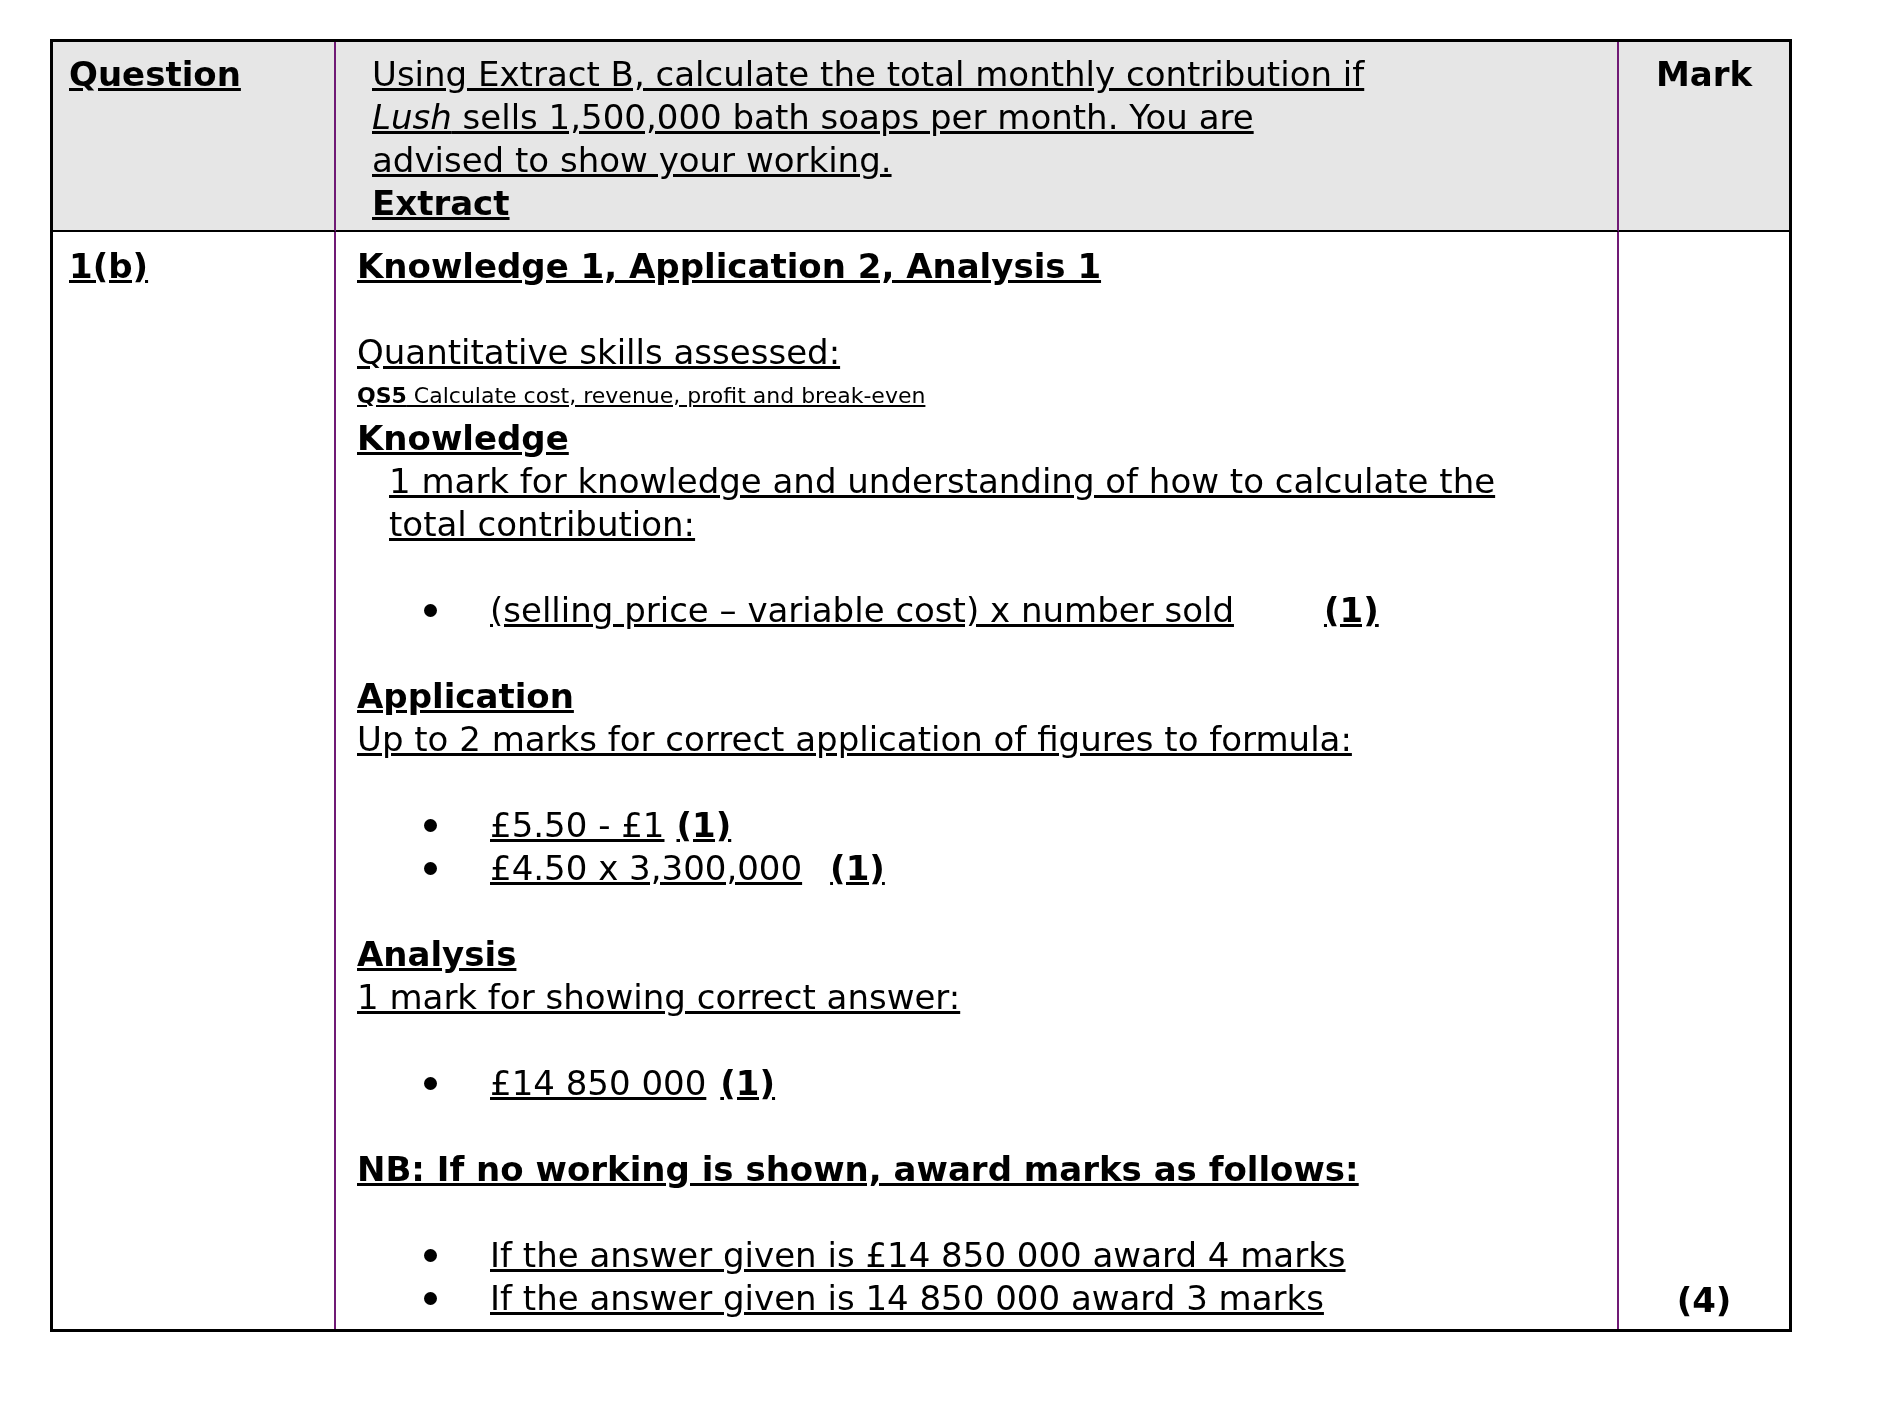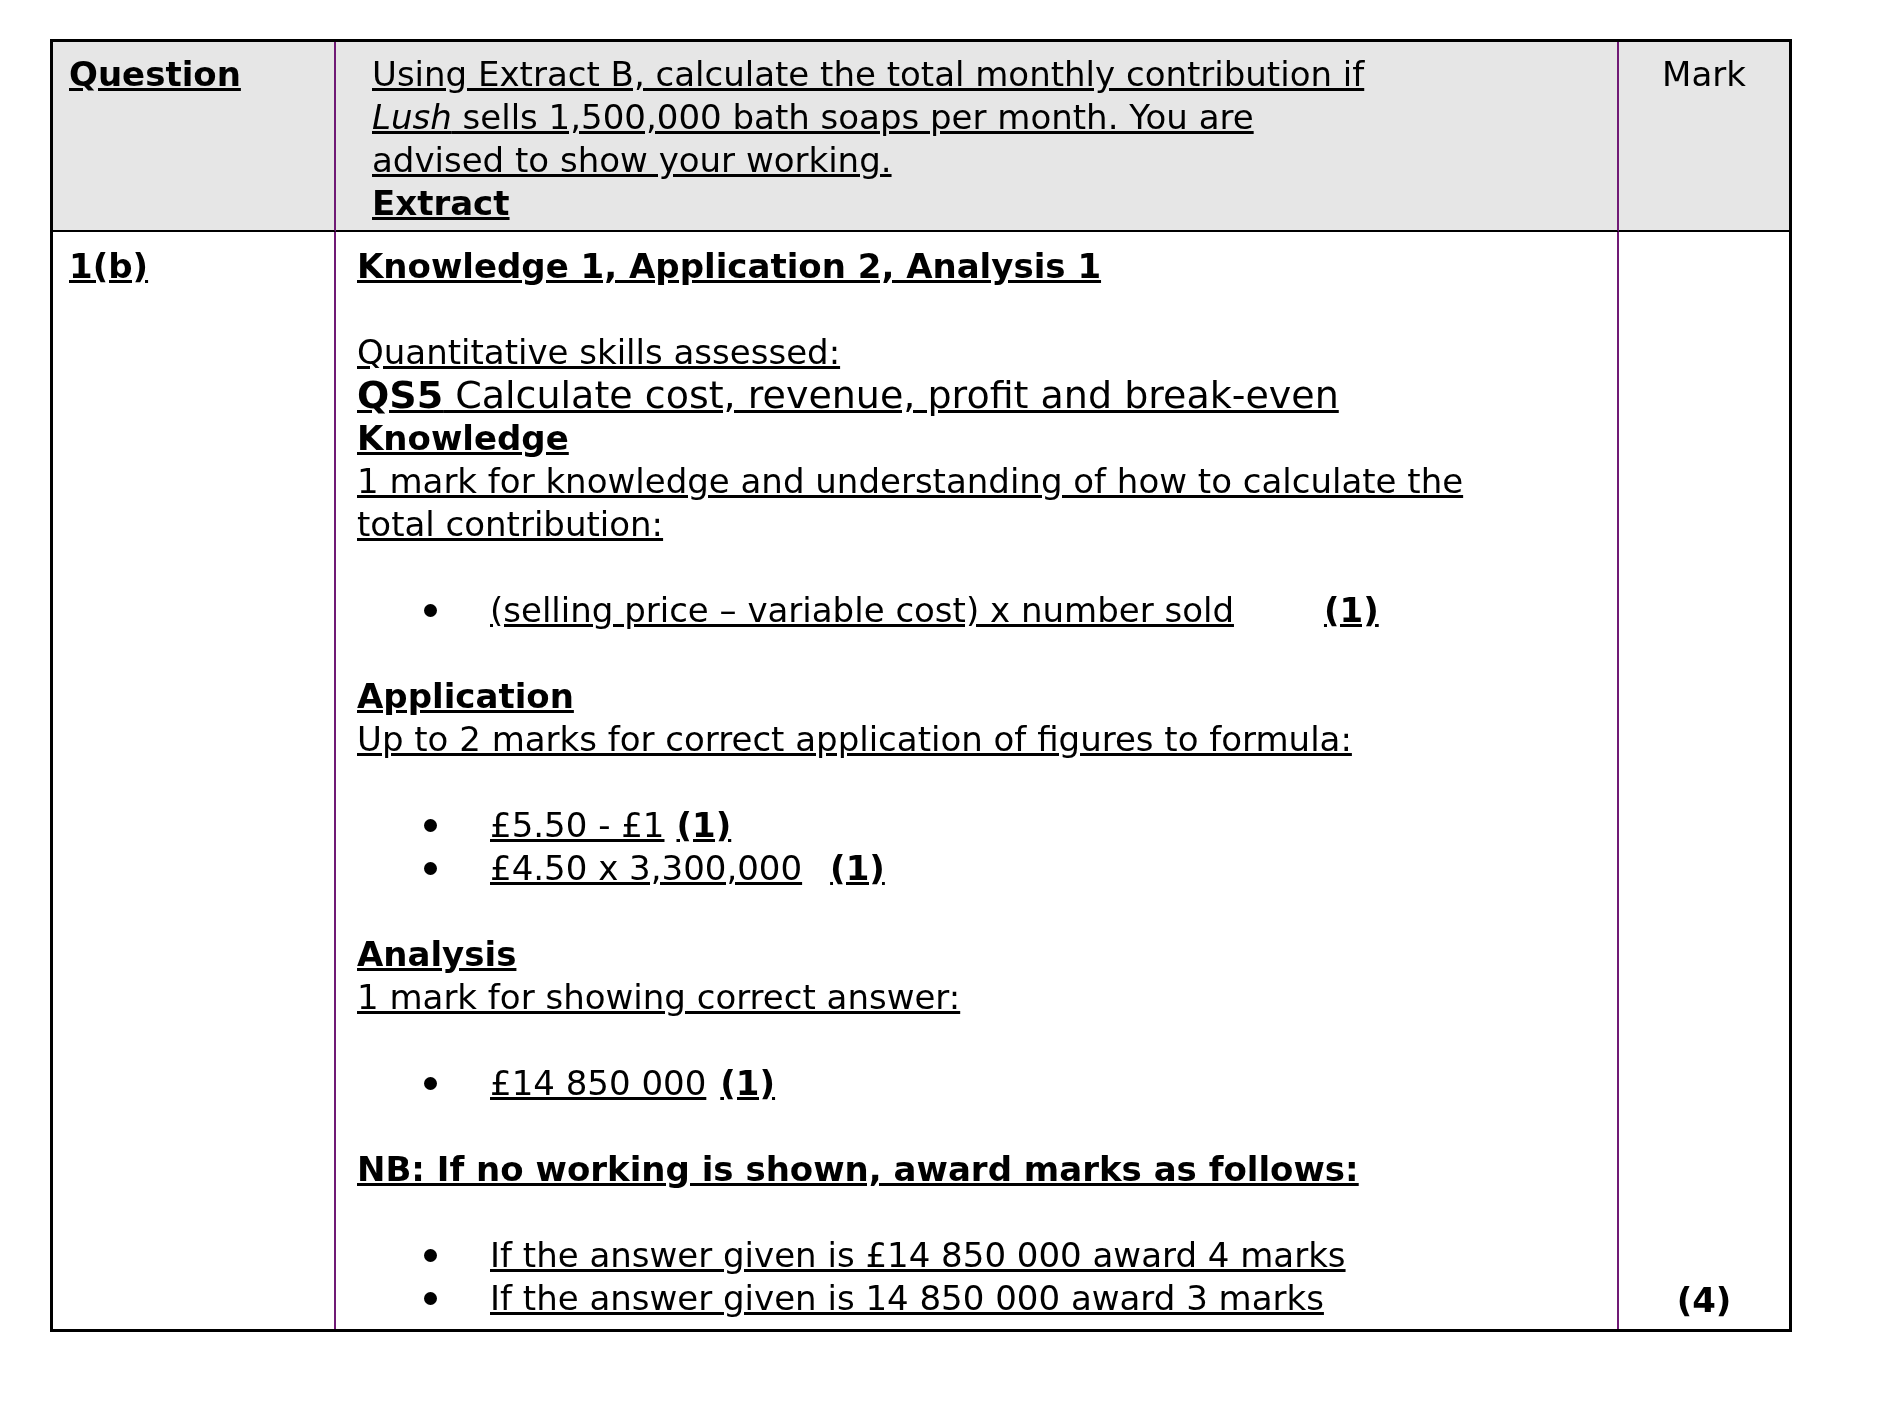--- a/index.html
+++ b/index.html
@@ -27,7 +27,7 @@
 
   .question-col-header { padding: 11px 8px 0 16px; font-weight: bold; }
   .question-cell       { padding: 11px 26px 8px 36px; }
-  .mark-col-header     { padding: 11px 0 0 0; text-align: center; font-weight: normal; }
+  .mark-col-header     { padding: 11px 0 0 0; text-align: center; font-weight: bold; }
 
   .qid-cell  { padding: 13px 8px 0 16px; font-weight: bold; }
   .body-cell { padding: 13px 30px 9px 21px; }

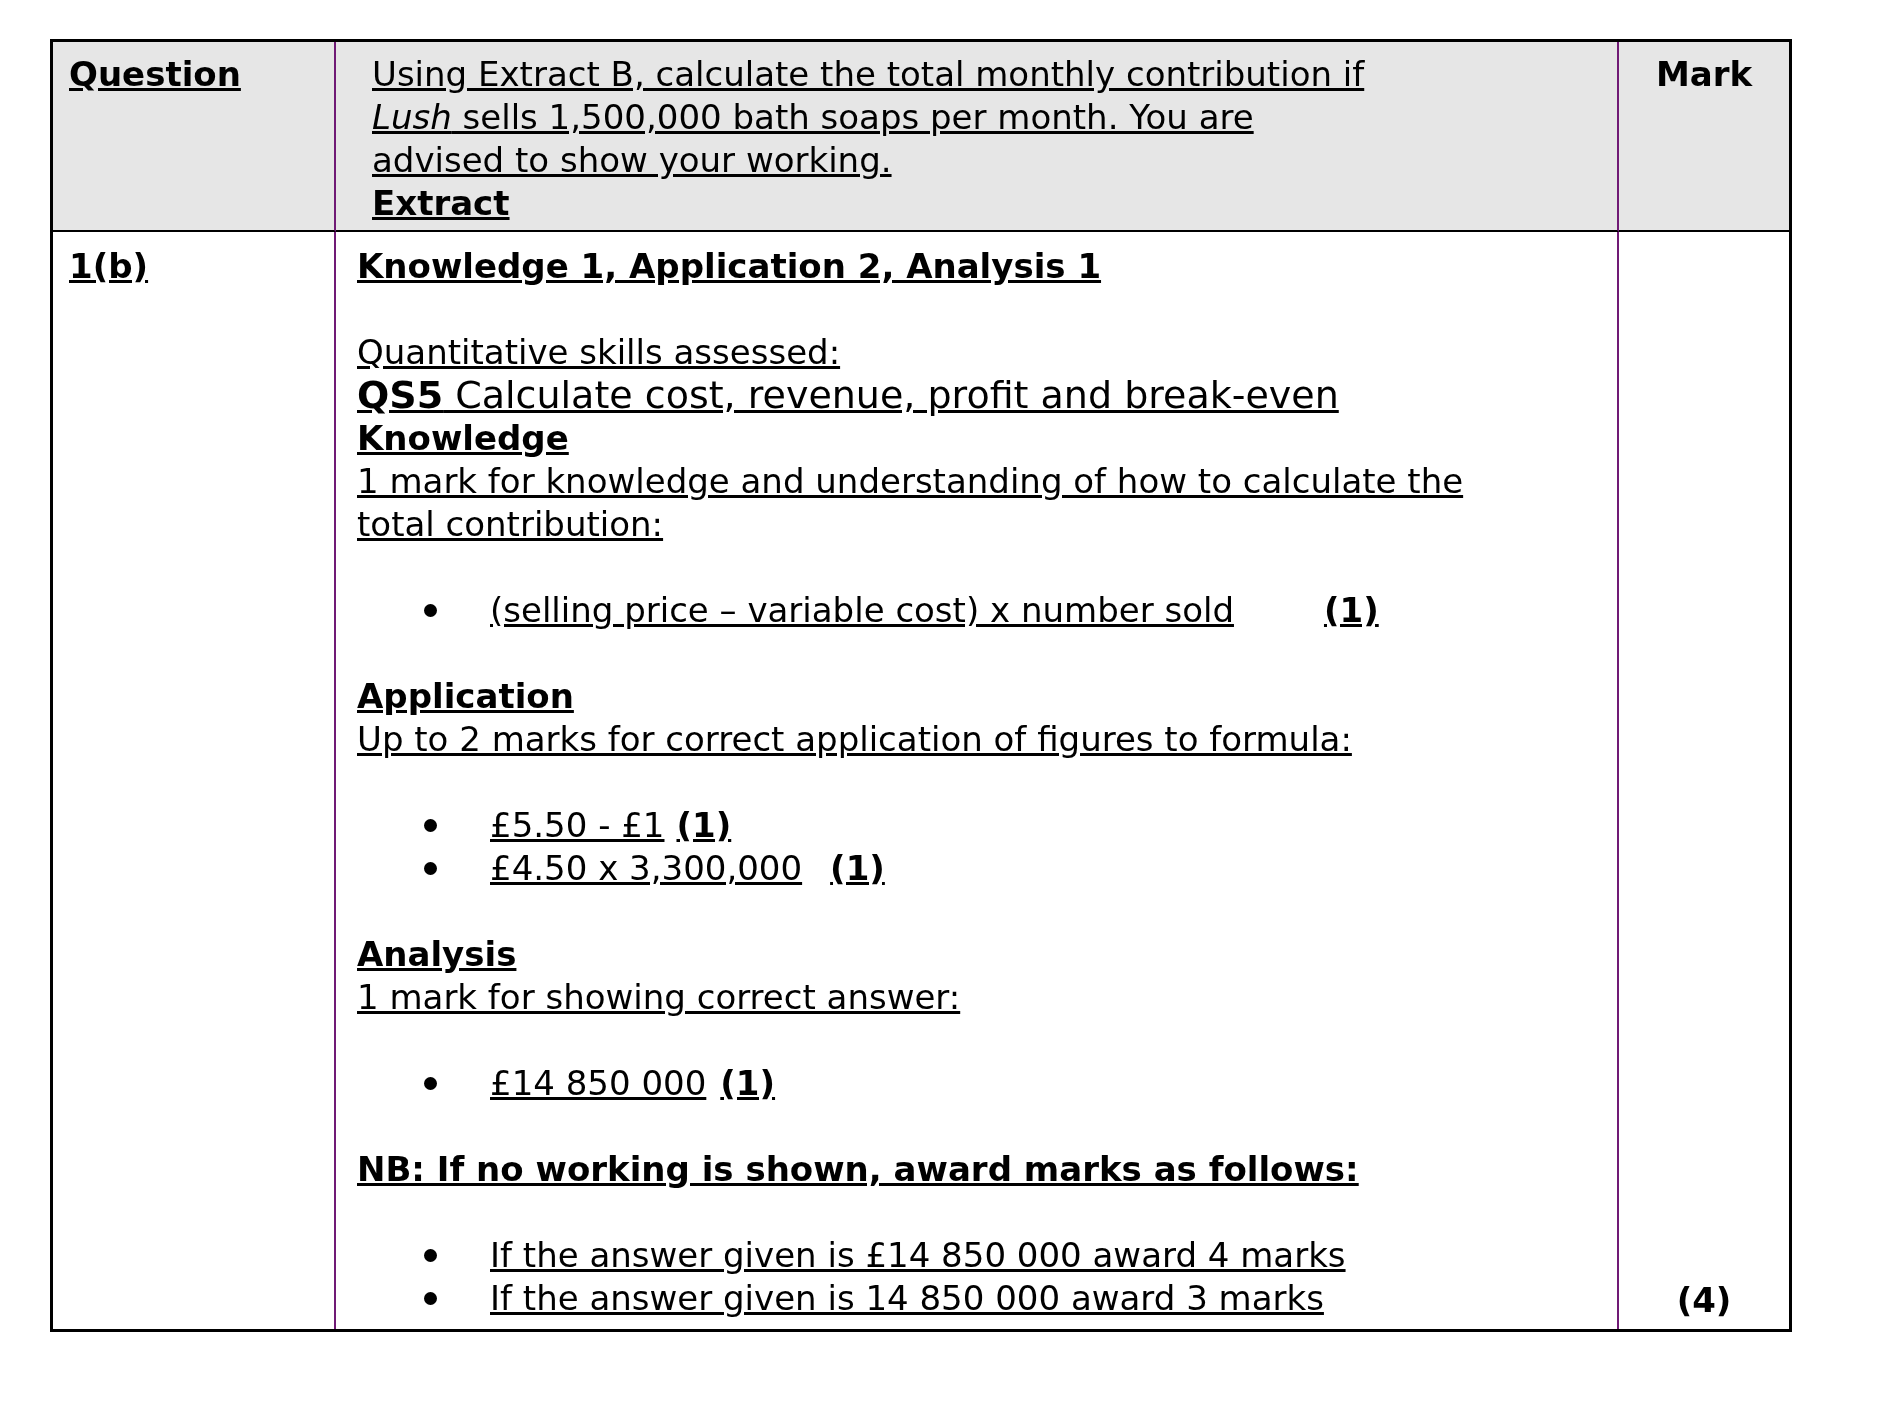--- a/index.html
+++ b/index.html
@@ -40,7 +40,7 @@
   .center-bold { text-align: left; font-weight: bold; }
   .pre    { white-space: pre-line; }
   .gap    { height: 43px; }
-  .qs5-line { font-size: 38px; }
+  .qs5-line { font-size: 22px; }
 
   .bullet { display: flex; padding-left: 67px; }
   .dot    { flex: 0 0 66px; position: relative; }

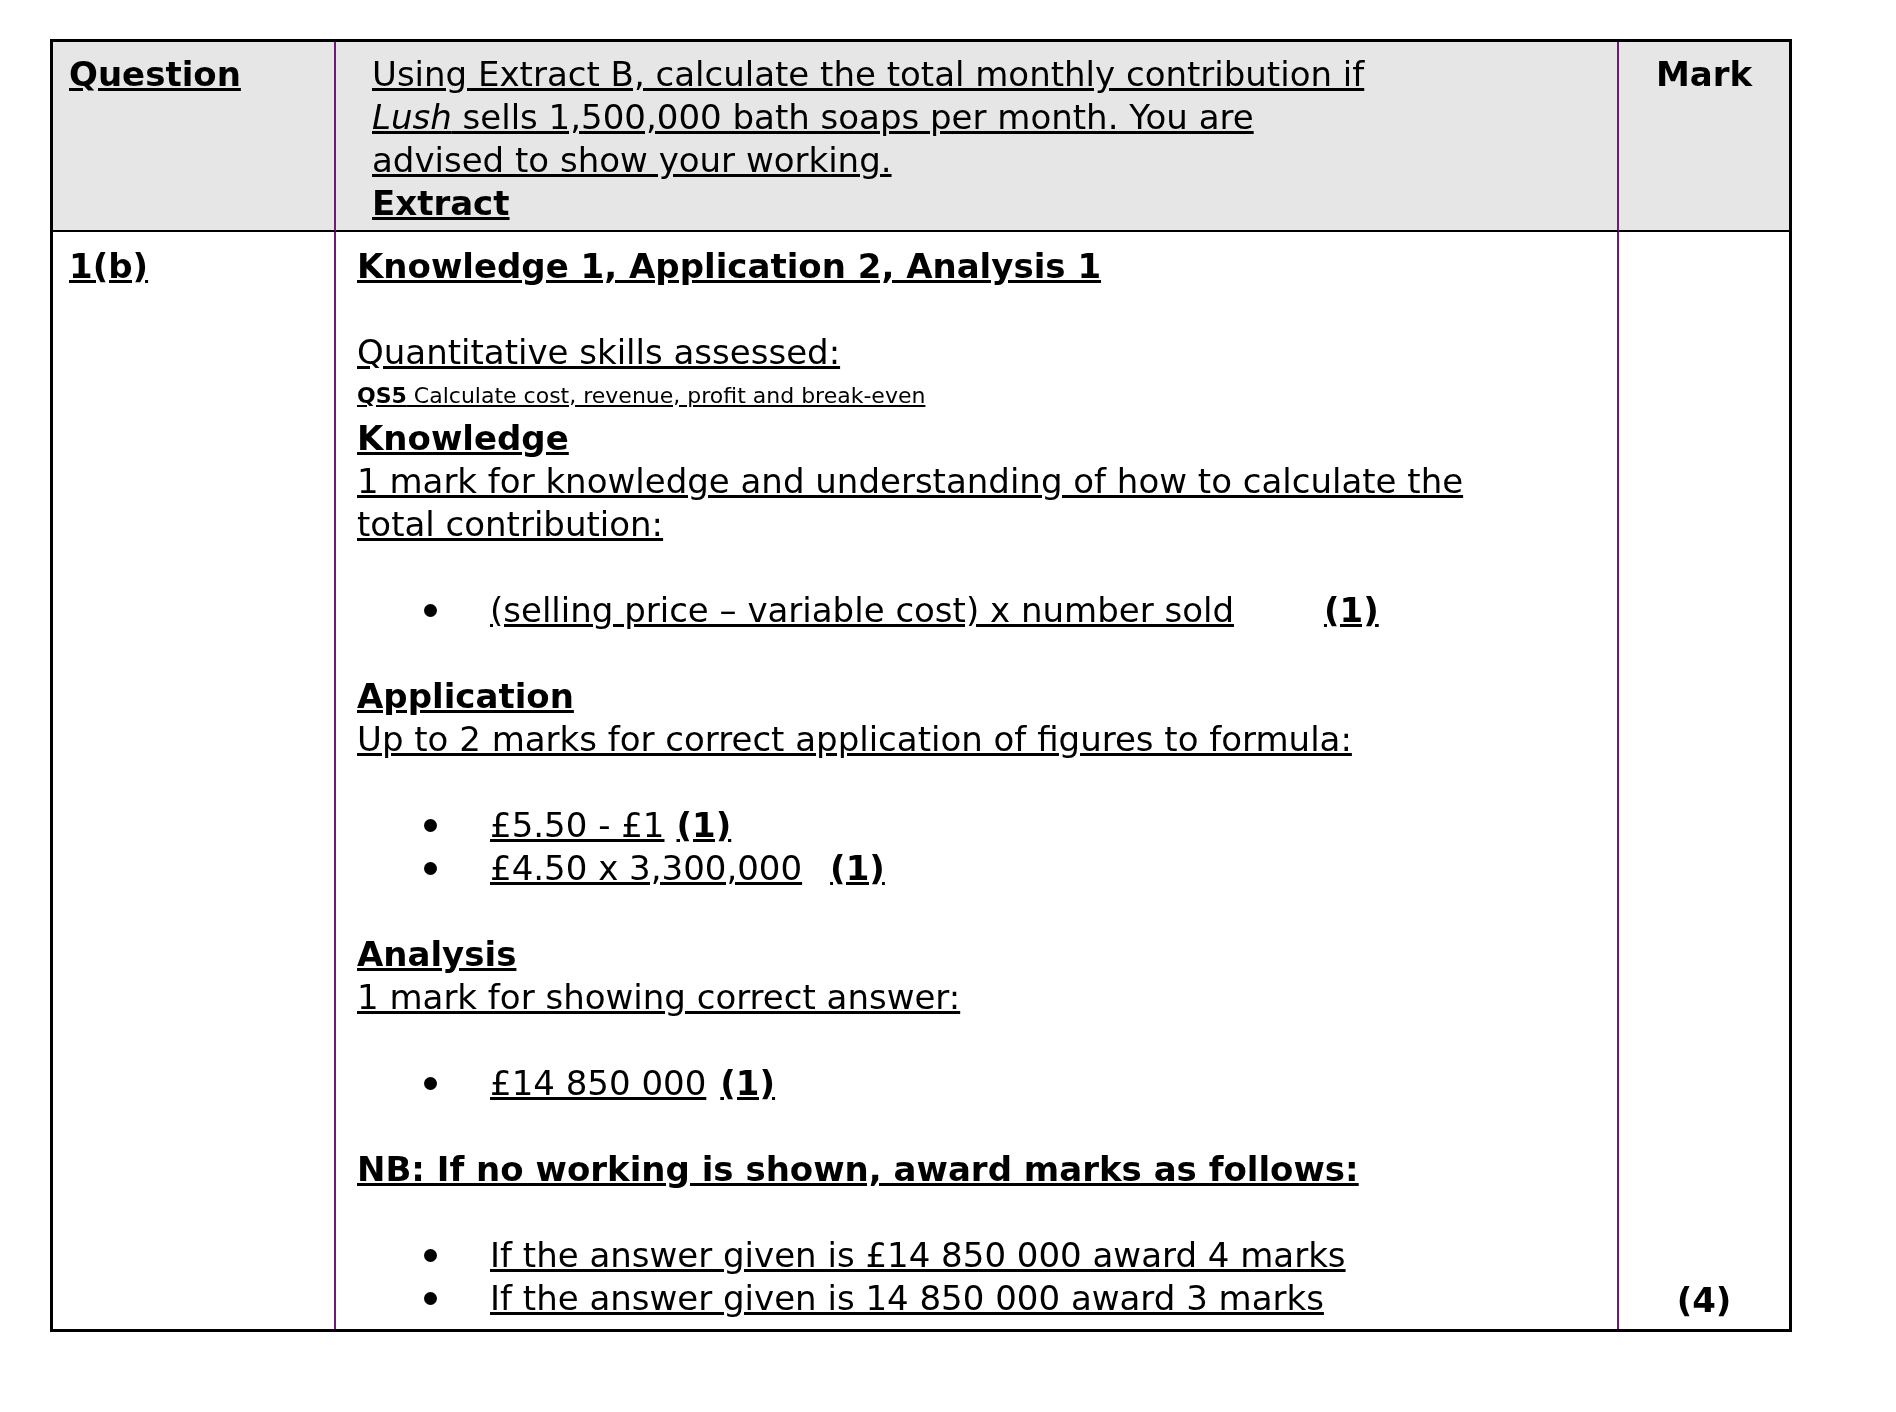--- a/index.html
+++ b/index.html
@@ -38,7 +38,7 @@
   .bold   { font-weight: bold; }
   .italic { font-style: italic; }
   .center-bold { text-align: left; font-weight: bold; }
-  .pre    { white-space: pre-line; }
+  .pre    { white-space: pre-line; margin-left: 32px; }
   .gap    { height: 43px; }
   .qs5-line { font-size: 22px; }
 

